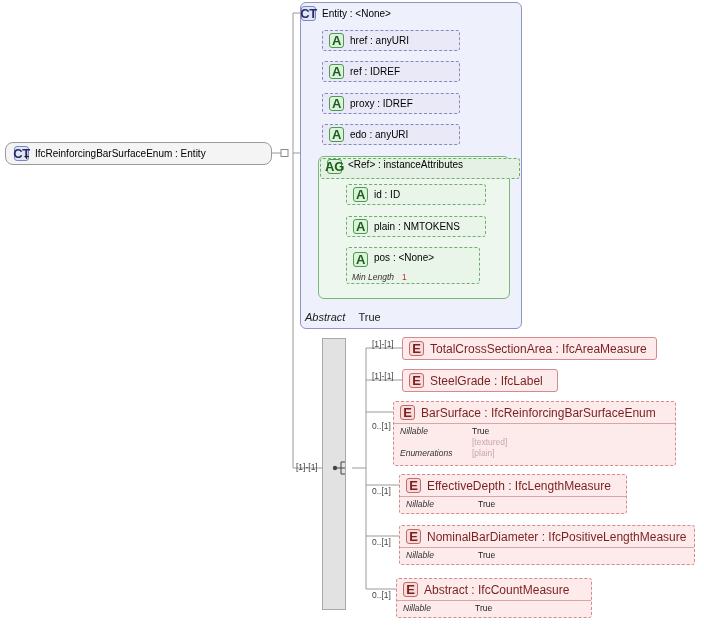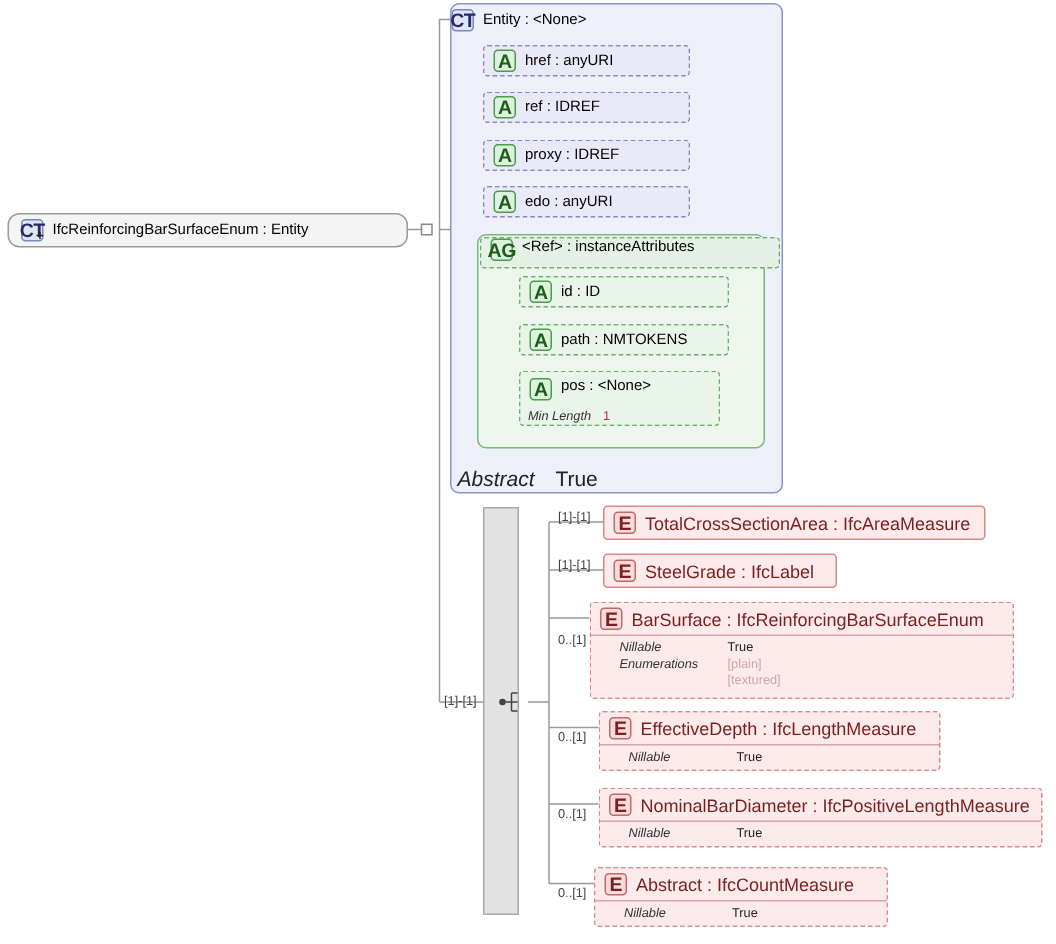--- a/index.html
+++ b/index.html
@@ -331,7 +331,7 @@
 
   <div class="node attr-green" style="left:346px; top:216px; width:140px; height:21px;">
     <span class="badge">A</span>
-    <span class="label">path     : NMTOKENS</span>
+    <span class="label">plain     : NMTOKENS</span>
   </div>
 
   <div class="node attr-green" style="left:346px; top:247px; width:134px; height:37px; align-items:flex-start; padding-top:2px;">

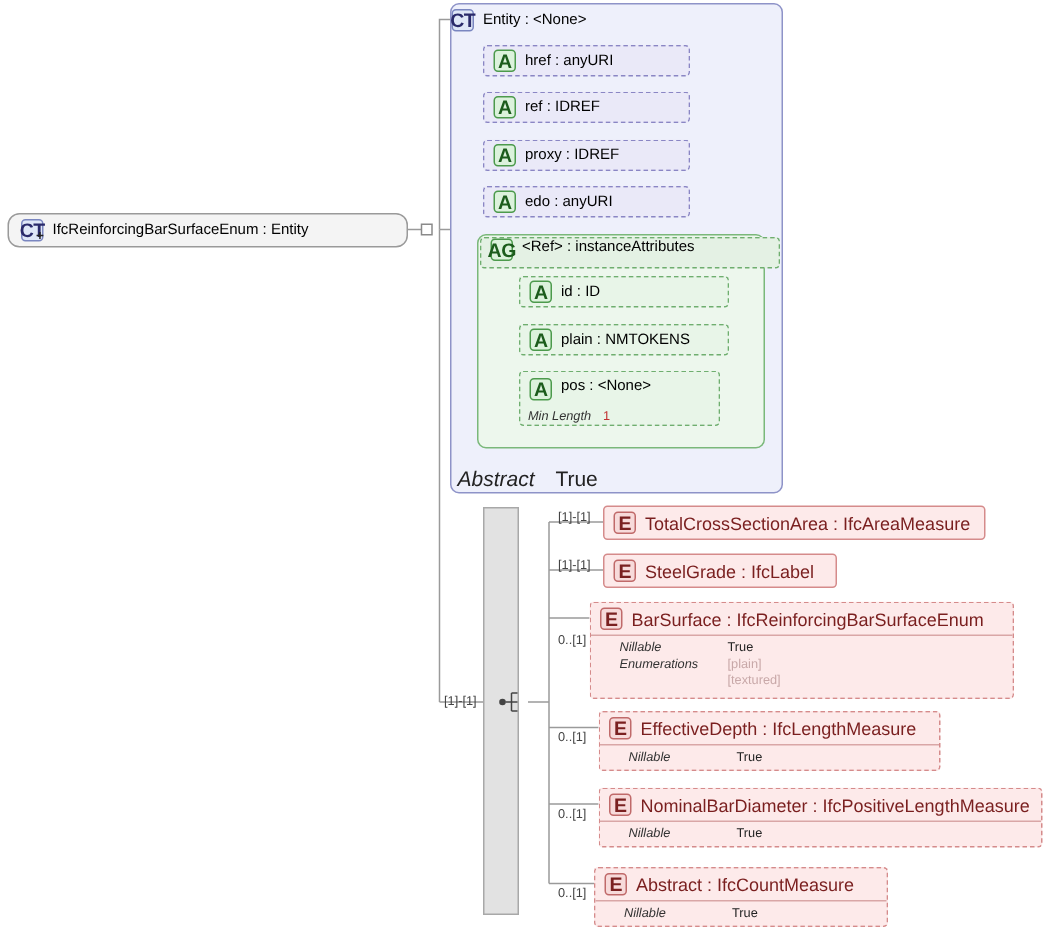--- a/index.html
+++ b/index.html
@@ -203,7 +203,7 @@
   
   .abstract-line {
     position: absolute;
-    font-size: 14px;
+    font-size: 11px;
     color: #222;
   }
   .abstract-line .k {

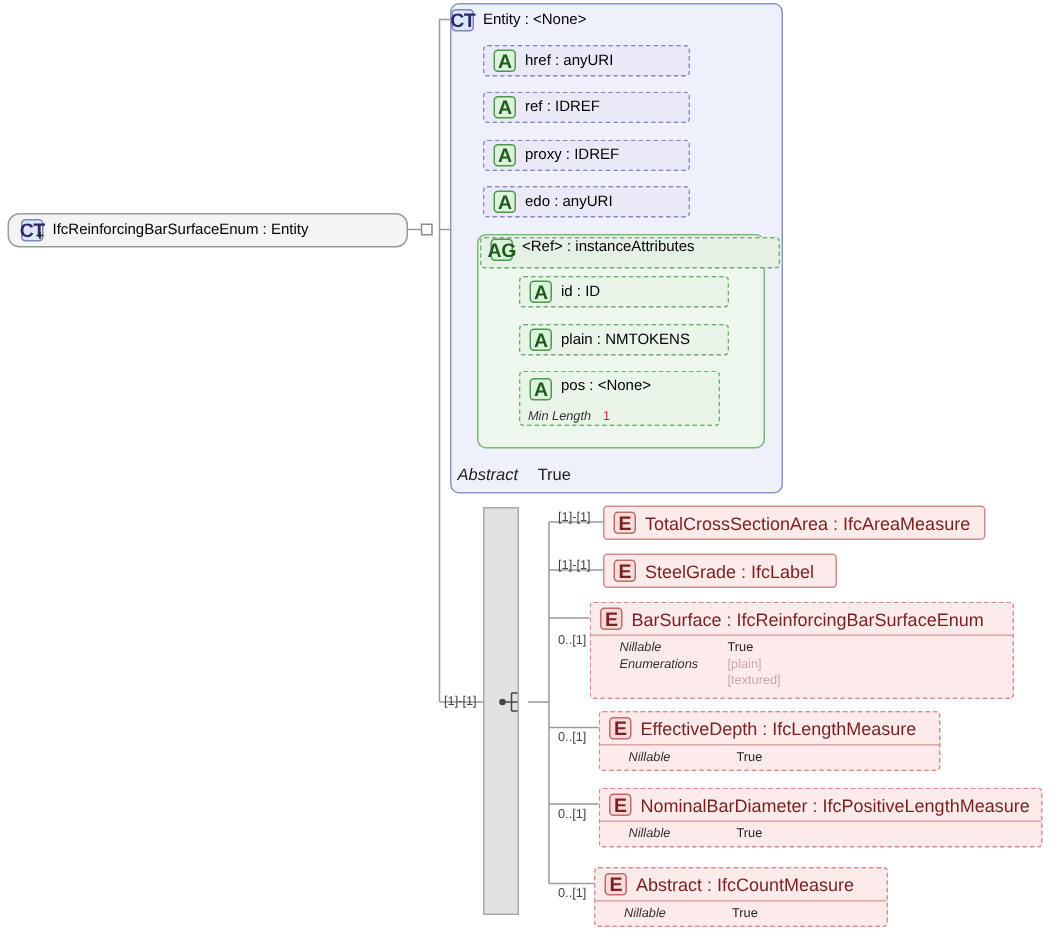--- a/index.html
+++ b/index.html
@@ -179,7 +179,6 @@
     width: 72px;
     flex: 0 0 72px;
     white-space: nowrap;
-    margin-left: 13px;
   }
   .prop-val {
     color: #222;

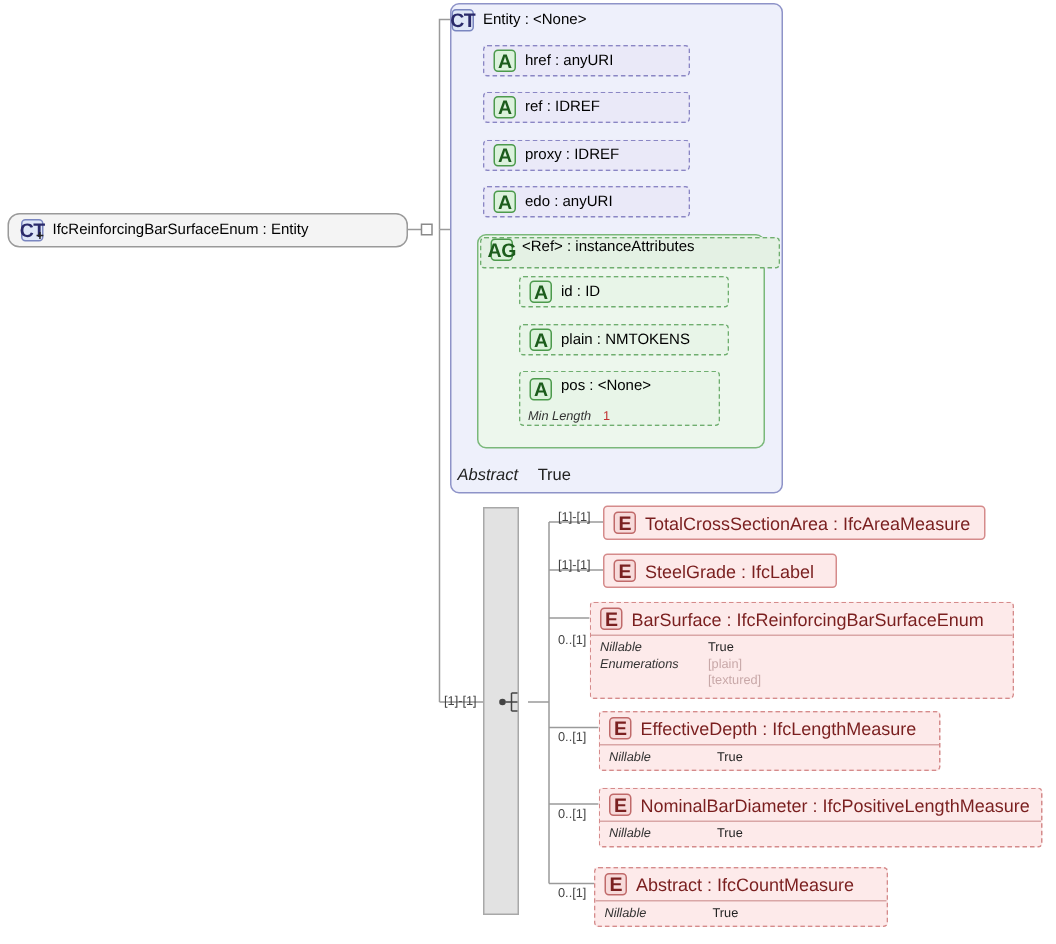--- a/index.html
+++ b/index.html
@@ -378,13 +378,13 @@
         <span class="prop-val">True</span>
       </div>
       <div class="prop-line">
+        <span class="prop-key"></span>
+        <span class="prop-val faint">[textured]</span>
+      </div>
+      <div class="prop-line">
         <span class="prop-key">Enumerations</span>
         <span class="prop-val faint">[plain]</span>
       </div>
-      <div class="prop-line">
-        <span class="prop-key"></span>
-        <span class="prop-val faint">[textured]</span>
-      </div>
     </div>
   </div>
 

